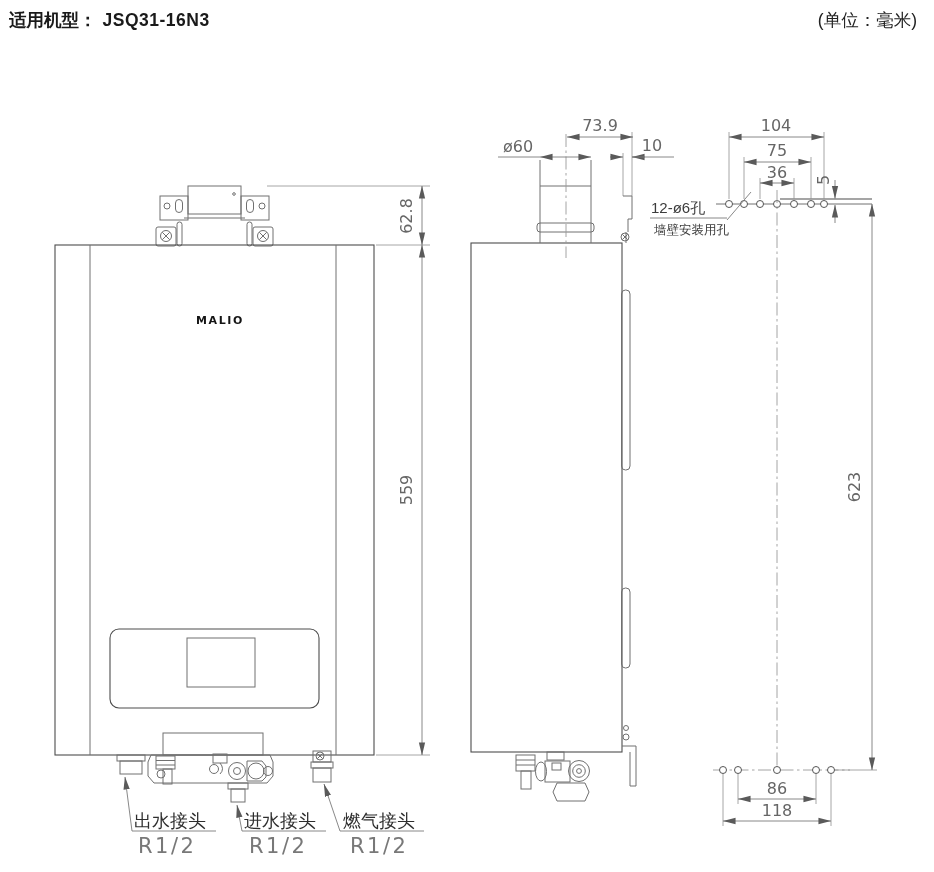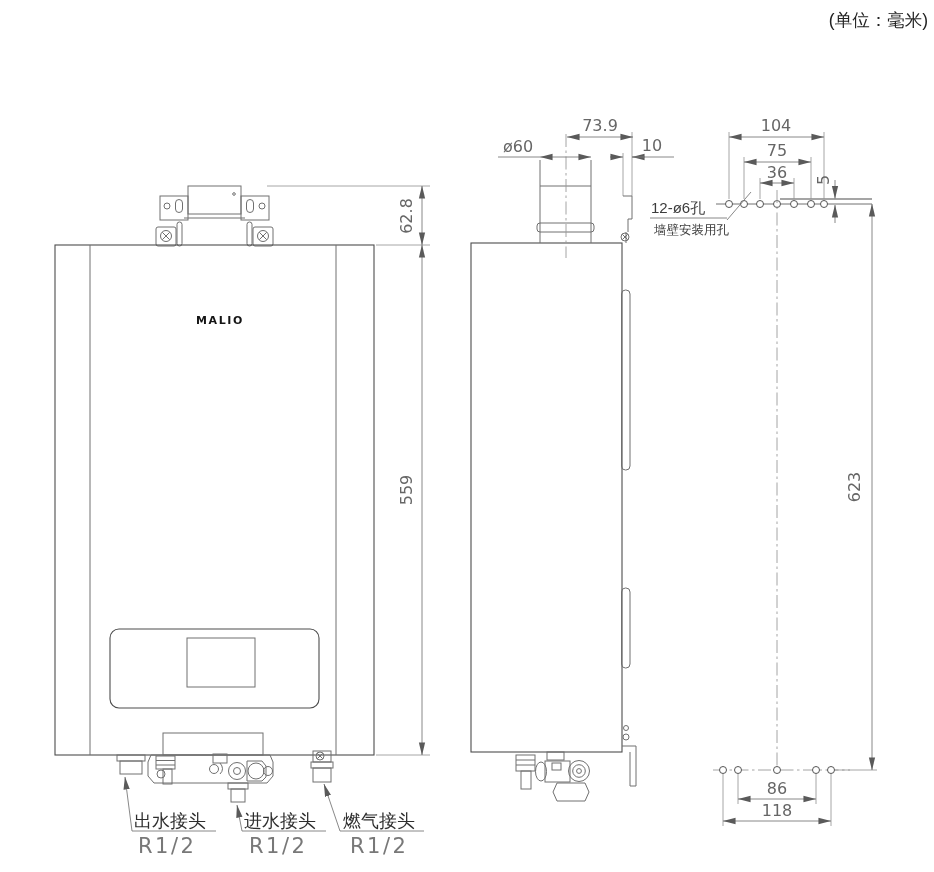--- a/index.html
+++ b/index.html
@@ -28,6 +28,9 @@
 
 <div id="stage">
 
+  <div class="hdr hdr-left">
+    <span>适用机型：</span><span class="val">JSQ31-16N3</span>
+  </div>
   <div class="hdr hdr-right">(单位：毫米)</div>
 
   <svg width="934" height="872" viewBox="0 0 934 872">

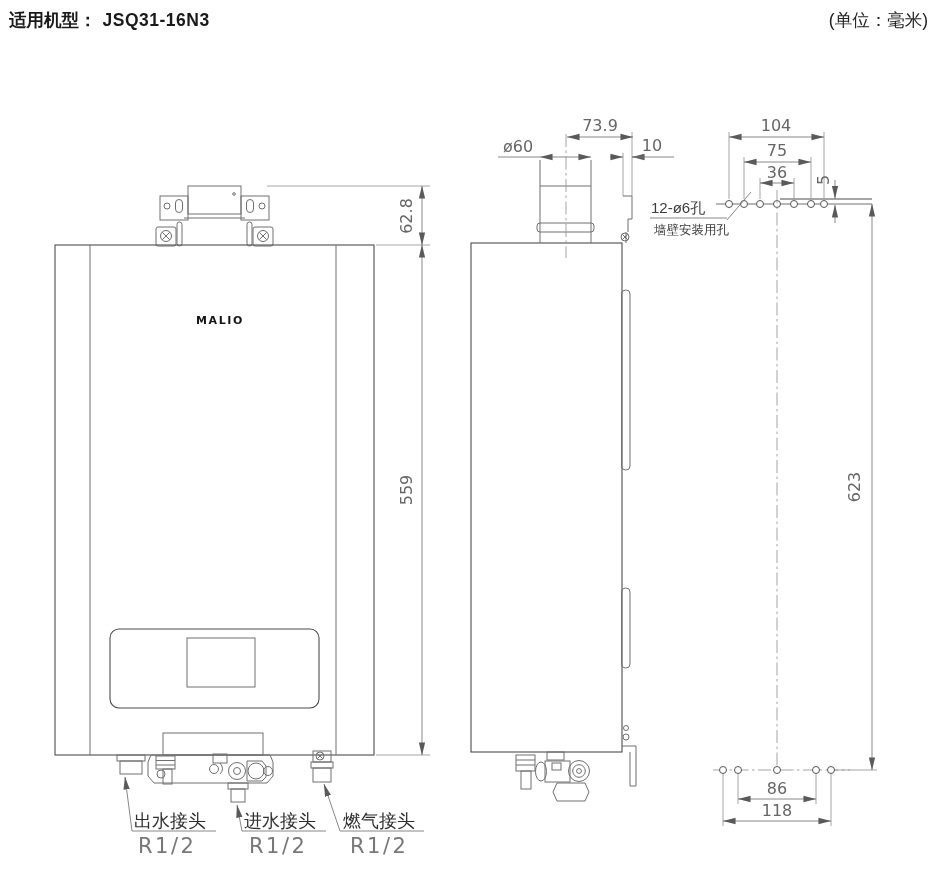--- a/index.html
+++ b/index.html
@@ -8,7 +8,7 @@
   .hdr{position:absolute;top:8px;font-size:17.5px;color:#1a1a1a;white-space:nowrap;}
   .hdr-left{left:9px;font-weight:700;}
   .hdr-left .val{font-weight:600;letter-spacing:.5px;margin-left:6px;}
-  .hdr-right{right:6px;font-weight:400;color:#222;}
+  .hdr-right{right:17px;font-weight:400;color:#222;}
   svg{position:absolute;left:0;top:0;}
   .o  {stroke:#4d4d4d;fill:none;stroke-width:1.1;}
   .o2 {stroke:#707070;fill:none;stroke-width:1;}

